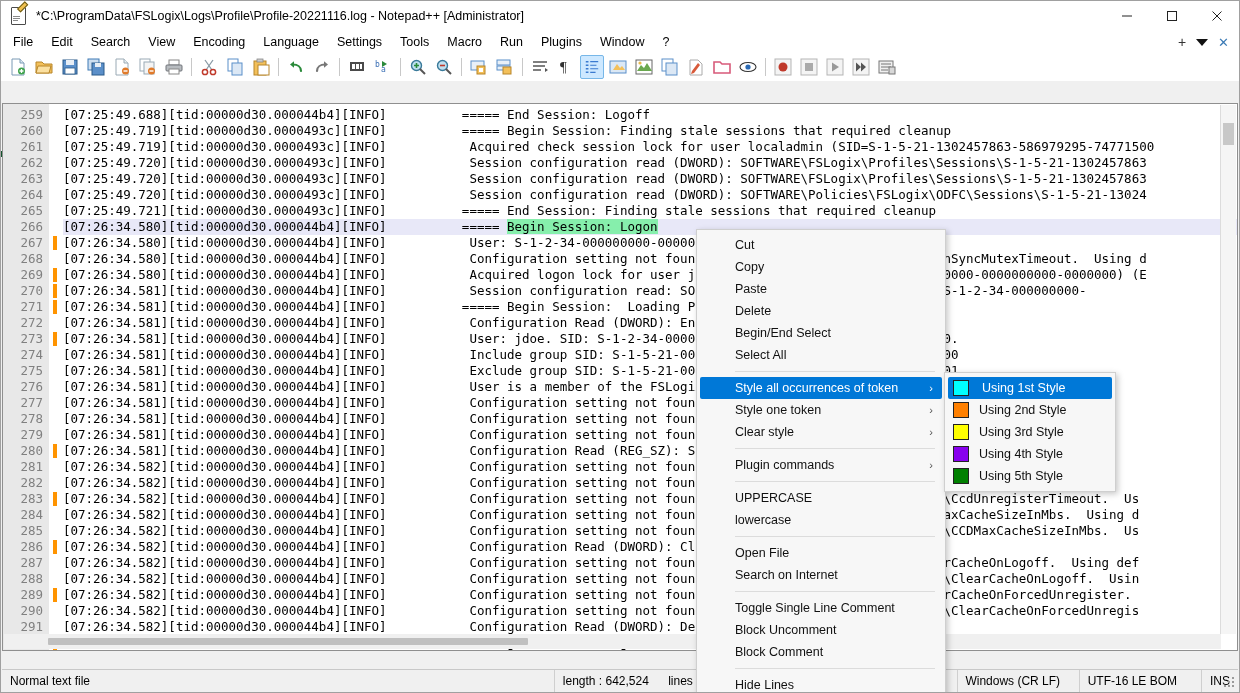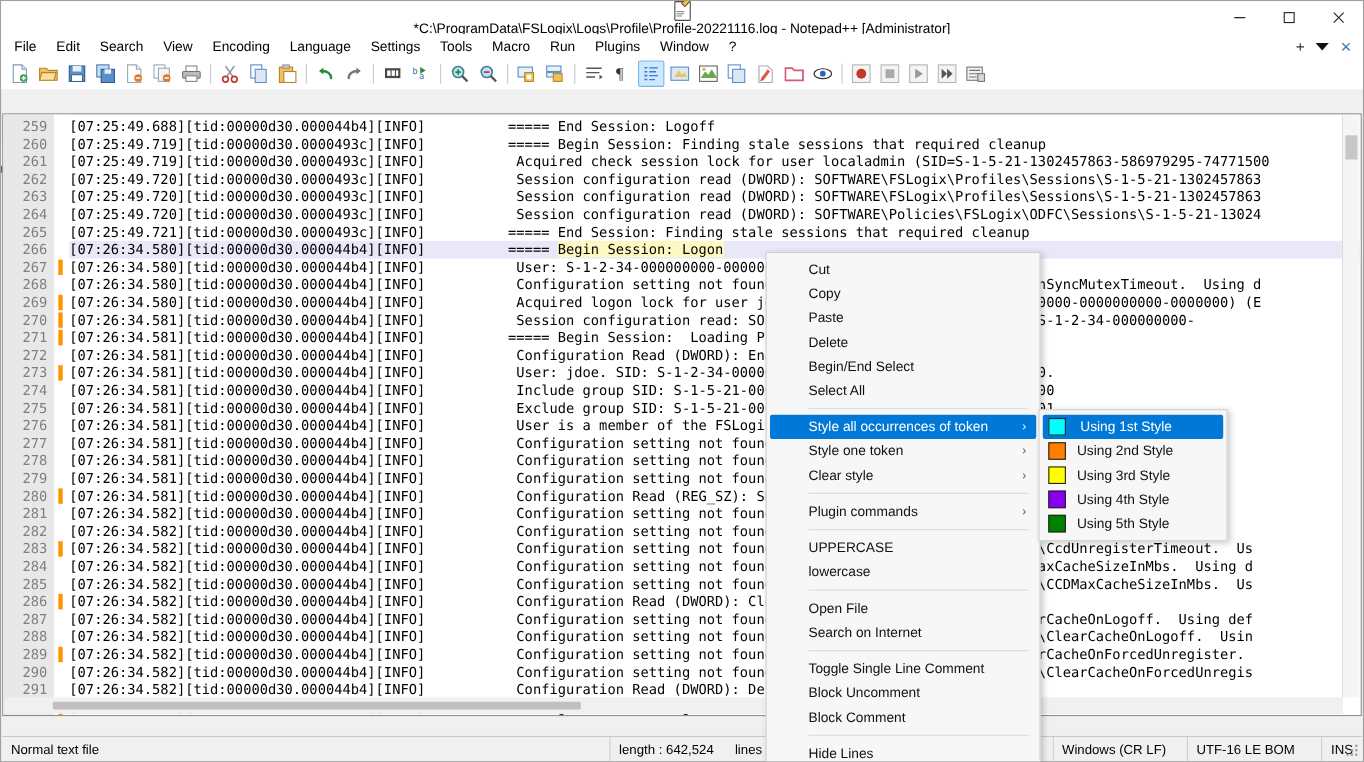--- a/index.html
+++ b/index.html
@@ -22,7 +22,7 @@
   .titlebar {
     position: absolute; left: 0; top: 0; width: 1238px; height: 30px;
     background: #ffffff;
-    display: flex; align-items: center; flex-direction: column;
+    display: flex; align-items: center;
   }
   .title-icon {
     width: 18px; height: 18px; margin-left: 9px; margin-right: 8px;

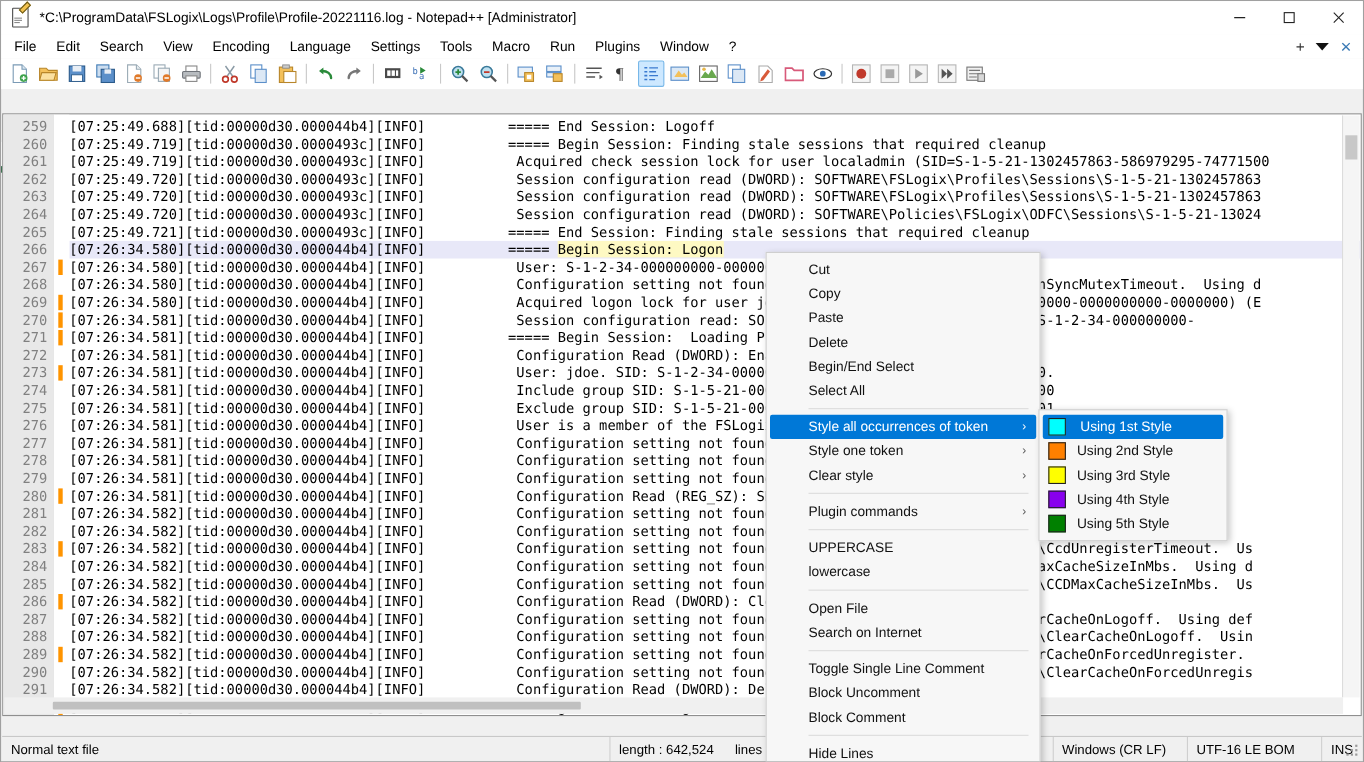--- a/index.html
+++ b/index.html
@@ -155,7 +155,7 @@
     background: #ff9400;
   }
   .curline { background: #e8e8f8; }
-  .tok-hl { background: #fef9c3; }
+  .tok-hl { background: #86efac; }
 
   .hscroll-track {
     position: absolute; left: 1px; bottom: 1px; height: 15px; right: 16px;

